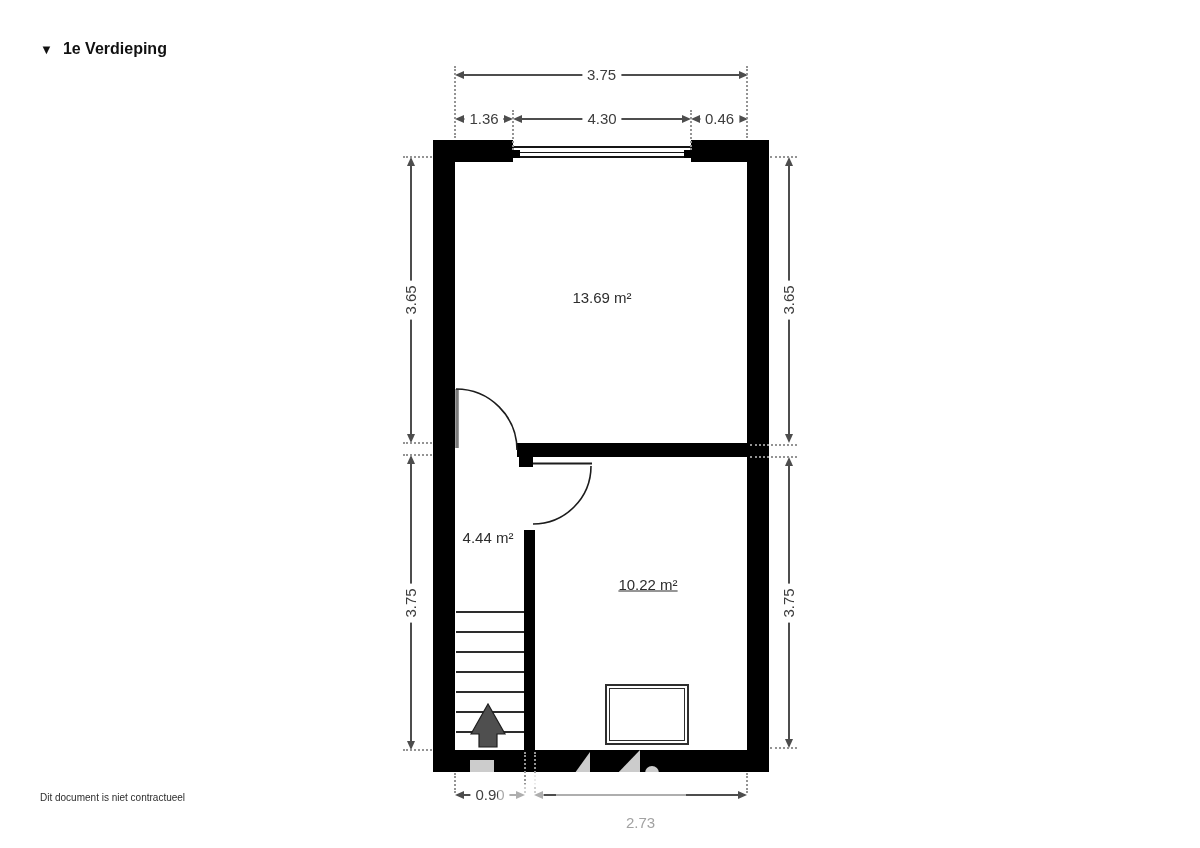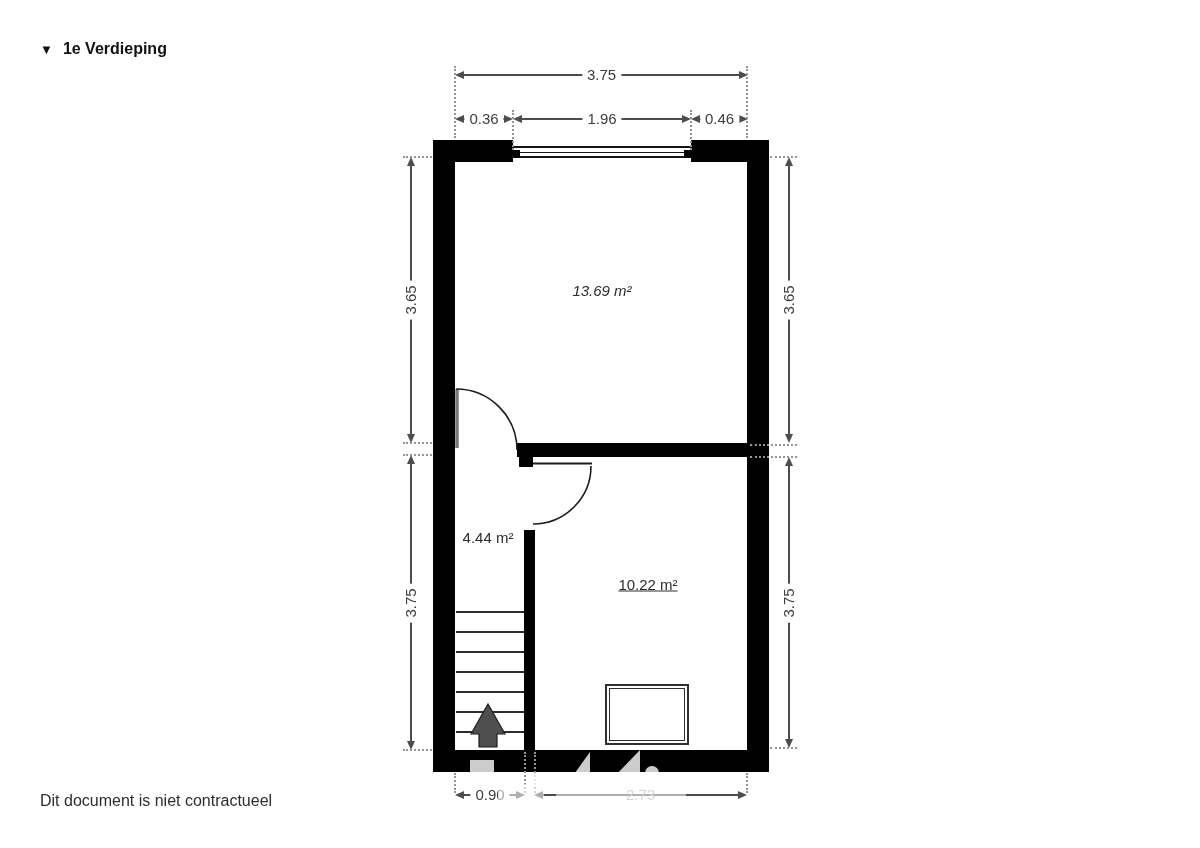--- a/index.html
+++ b/index.html
@@ -127,7 +127,7 @@
     <div class="line"></div>
       <i class="arrL"></i>
       <i class="arrR"></i>
-    <span class="lbl">0.36</span>
+    <span class="lbl">1.36</span>
   </div>
   <div class="dim h" style="left:513px;top:119px;width:178px;">
     <div class="line"></div>

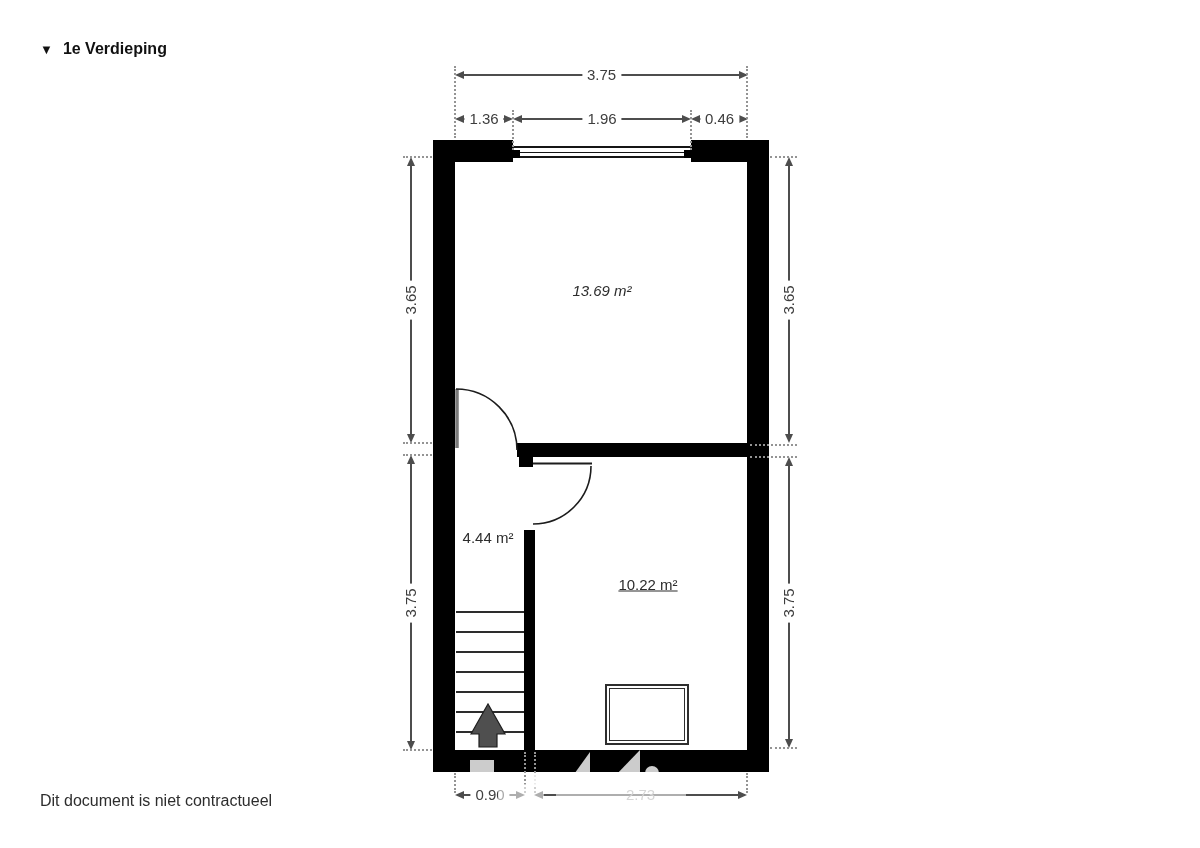--- a/index.html
+++ b/index.html
@@ -133,7 +133,7 @@
     <div class="line"></div>
       <i class="arrL"></i>
       <i class="arrR"></i>
-    <span class="lbl">1.96</span>
+    <span class="lbl">4.30</span>
   </div>
   <div class="dim h" style="left:691px;top:119px;width:57px;">
     <div class="line"></div>

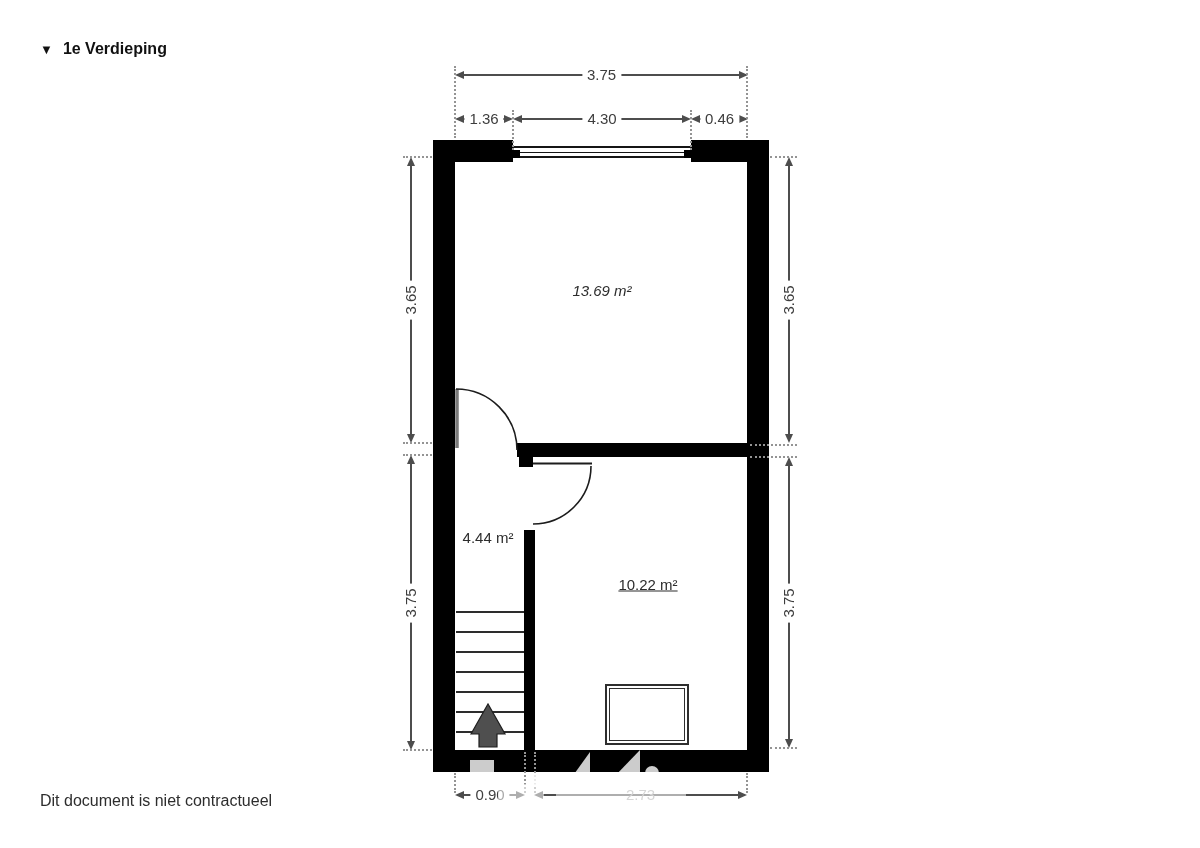--- a/index.html
+++ b/index.html
@@ -113,7 +113,7 @@
     <polygon points="471,734 488,704 505,734 497,734 497,747 479,747 479,734" fill="#4f4f4f" stroke="#1f1f1f" stroke-width="1.2"></polygon>
   </svg>
 
-  <div class="room-label" style="left:602px;top:290px;font-style:italic;">13.69 m²</div>
+  <div class="room-label" style="left:602px;top:297px;">13.69 m²</div>
   <div class="room-label" style="left:488px;top:537px;">4.44 m²</div>
   <div class="room-label" style="left:648px;top:584px;text-decoration:underline;">10.22 m²</div>
 

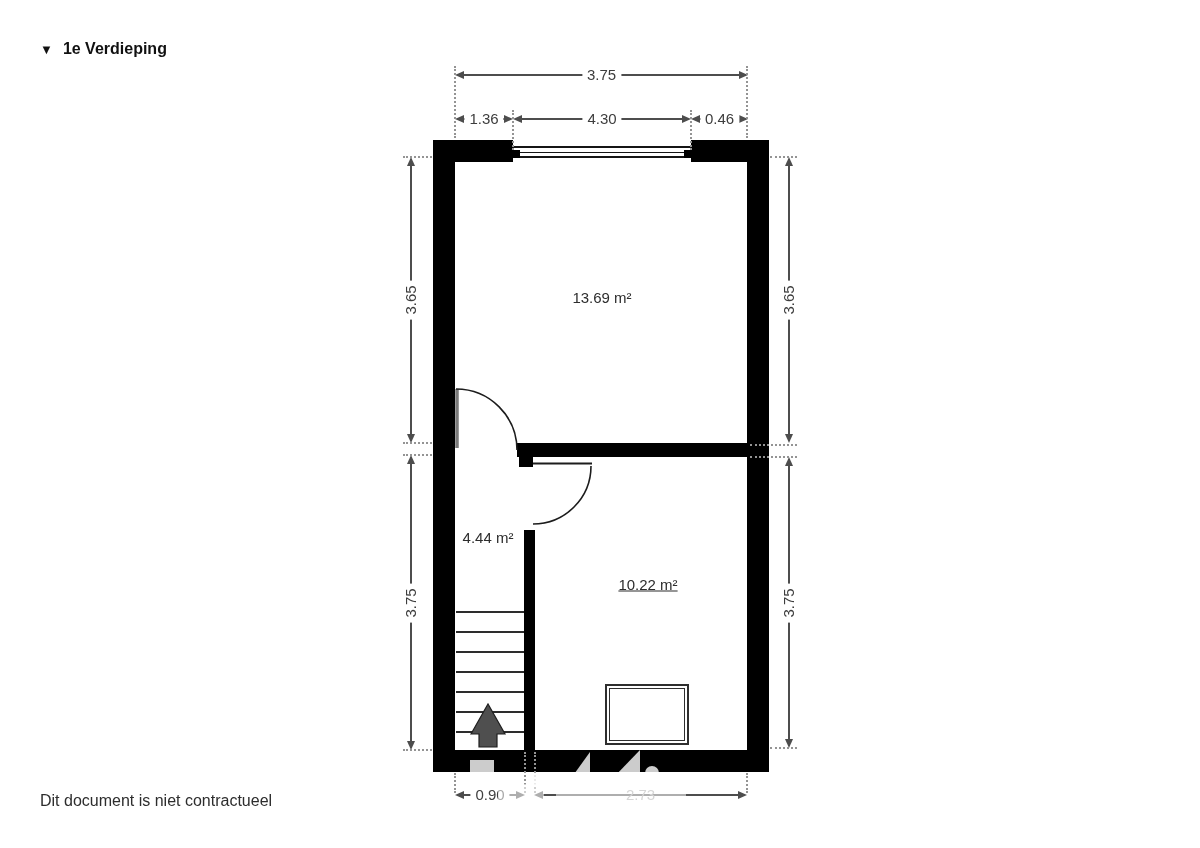--- a/index.html
+++ b/index.html
@@ -64,7 +64,7 @@
   .wm.dot{border-radius:50%;}
   .wm.fade{background:rgba(255,255,255,0.55);}
 
-  .footer{position:absolute;left:40px;top:792px;font-size:16px;color:#2d2d2d;}
+  .footer{position:absolute;left:40px;top:792px;font-size:10px;color:#2d2d2d;}
   svg.linework{position:absolute;left:0;top:0;pointer-events:none;}
 </style>
 </head>

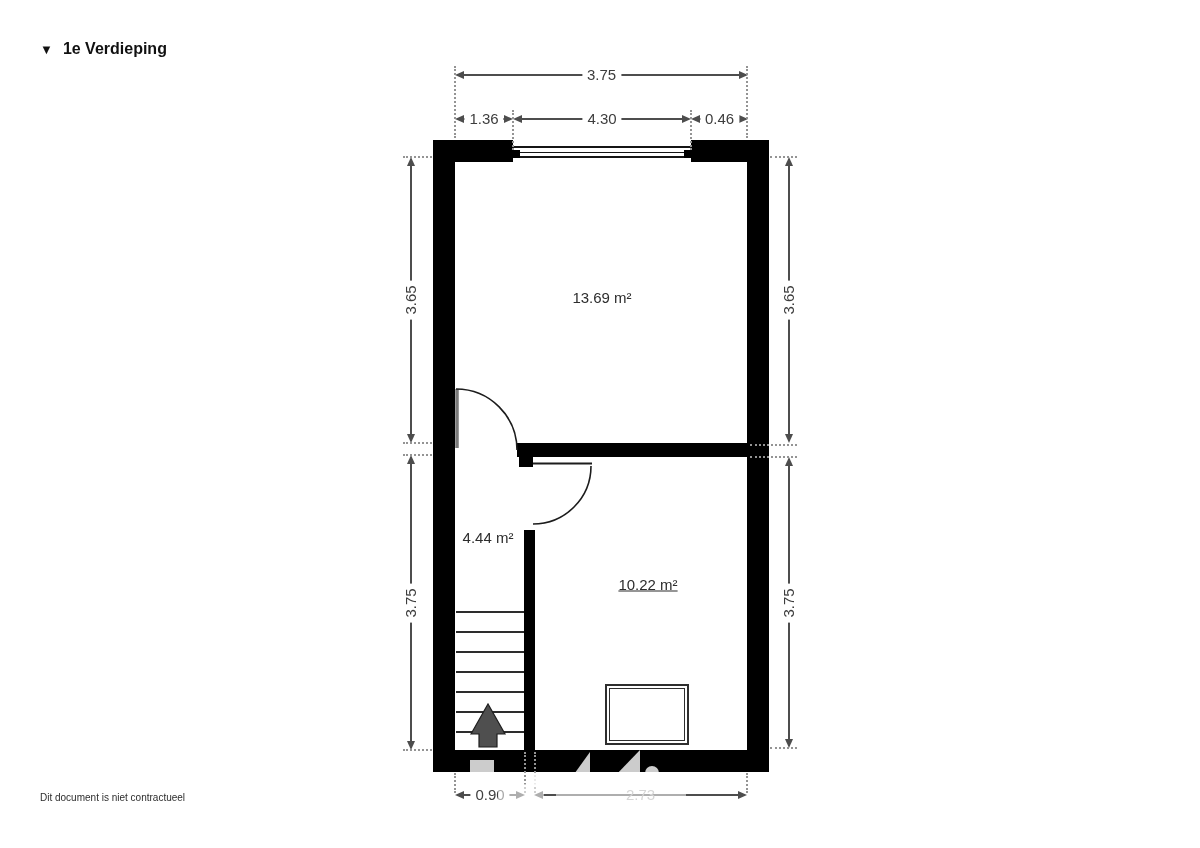--- a/index.html
+++ b/index.html
@@ -49,7 +49,7 @@
   .dim.h .lbl{left:50%;top:0;transform:translate(-50%,-50%);}
   .dim.v .lbl{left:0;top:50%;transform:translate(-50%,-50%) rotate(-90deg);}
   .lbl.faded1{color:#404040;}
-  .lbl.faded2{color:#a2a2a2;background:transparent;}
+  .lbl.faded2{color:#a2a2a2;background:transparent;margin-top:28px;}
 
   
   .ext-h{position:absolute;height:0;border-top:2px dotted #949494;}

